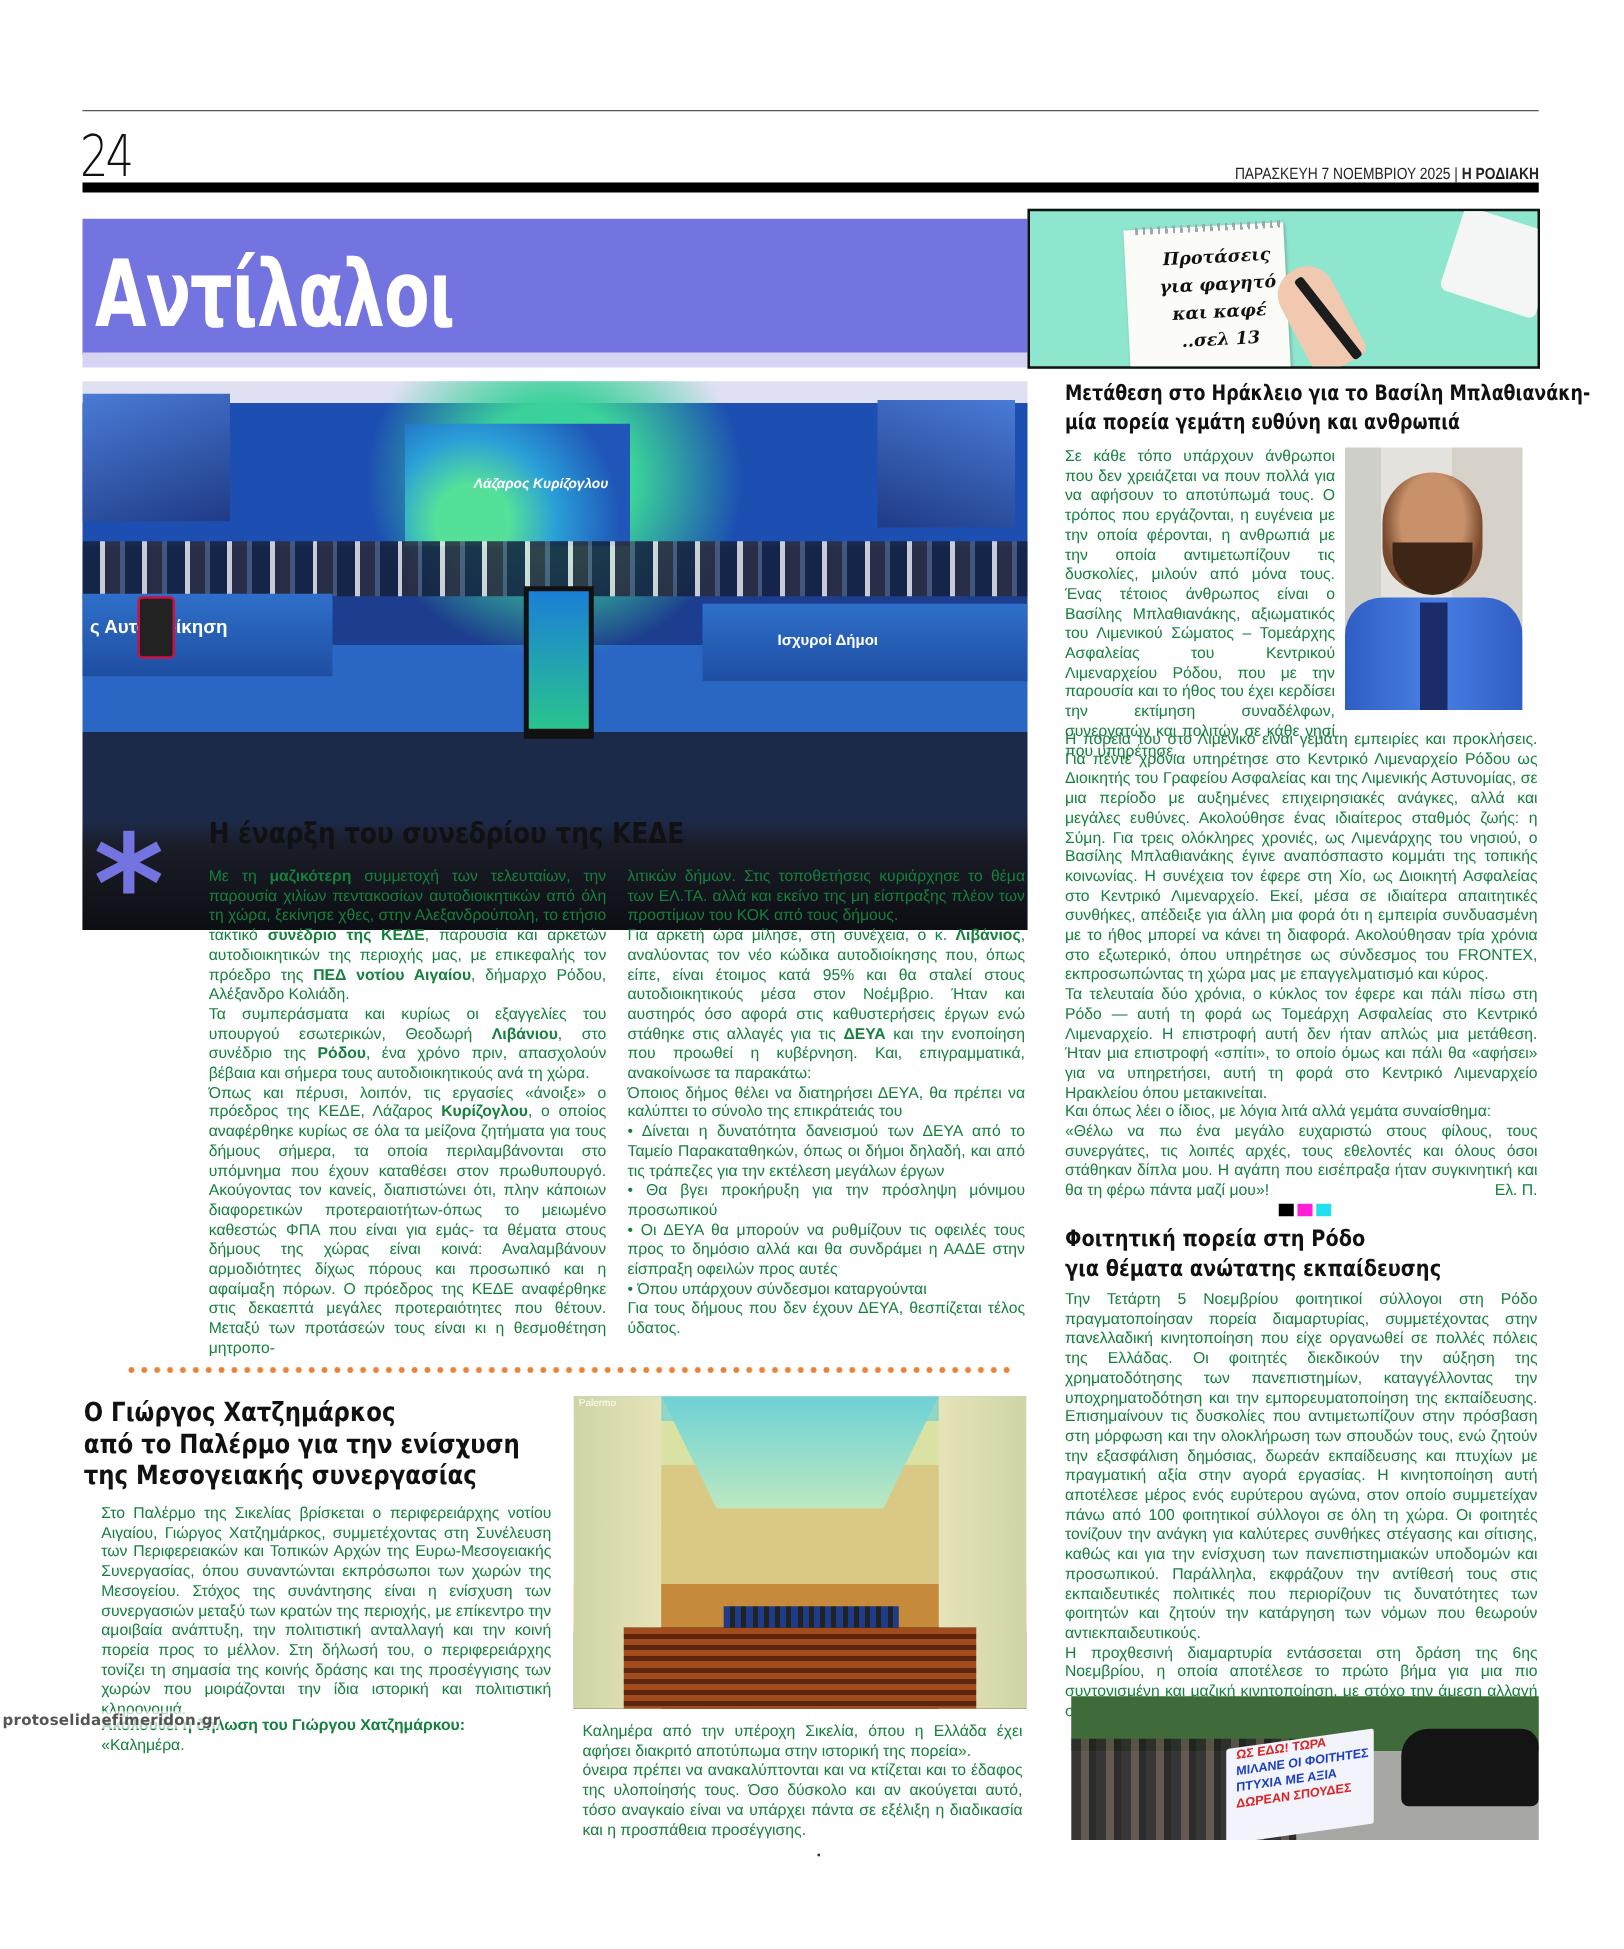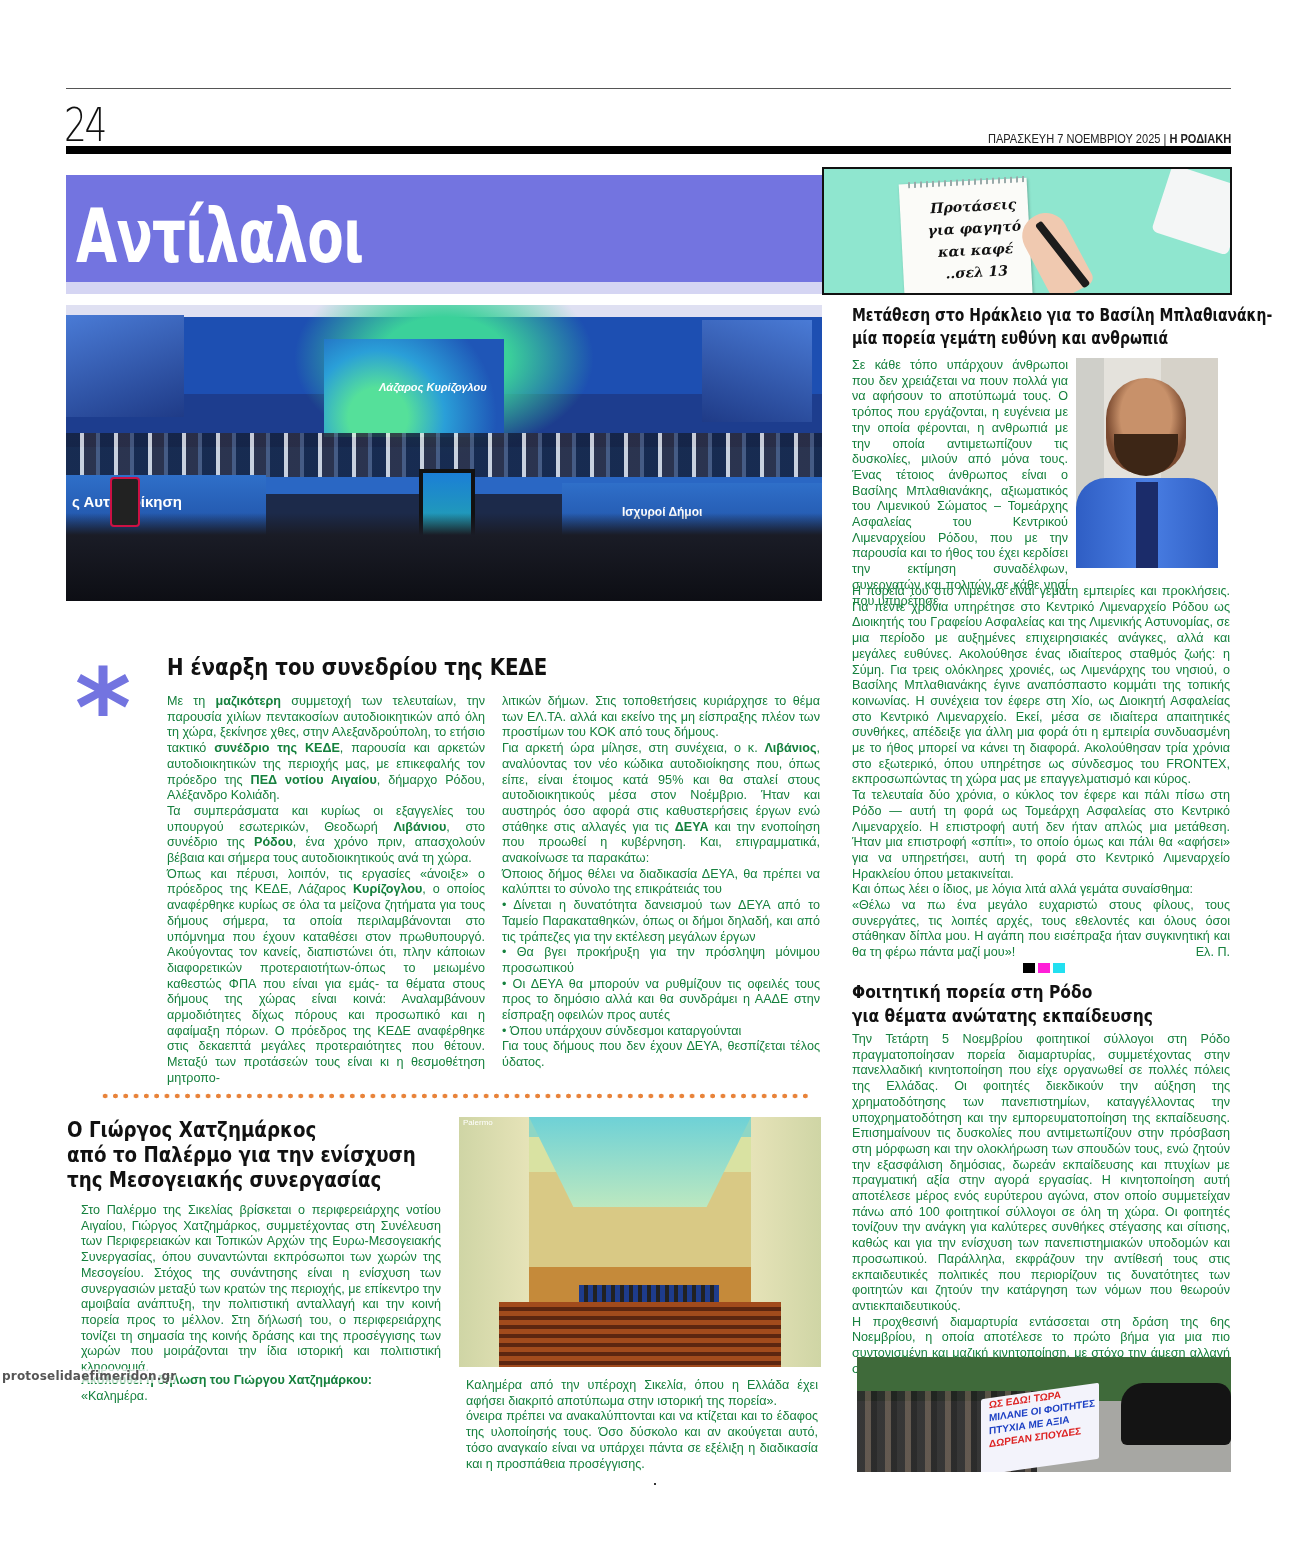--- a/index.html
+++ b/index.html
@@ -31,7 +31,7 @@
 
   
   .photo { overflow: hidden; }
-  .photo-kede { left: 66px; top: 305px; width: 756px; height: 296px;
+  .photo-kede { left: 66px; top: 305px; width: 756px; height: 439px;
     background:
       radial-gradient(ellipse at 50% 18%, #3bd19a 0 12%, transparent 28%),
       linear-gradient(180deg, #dfe0f2 0 4%, #1d4fb2 4% 30%, #1d3d8e 30% 48%, #2a67c4 48% 64%, #1c2a4a 64% 100%); }

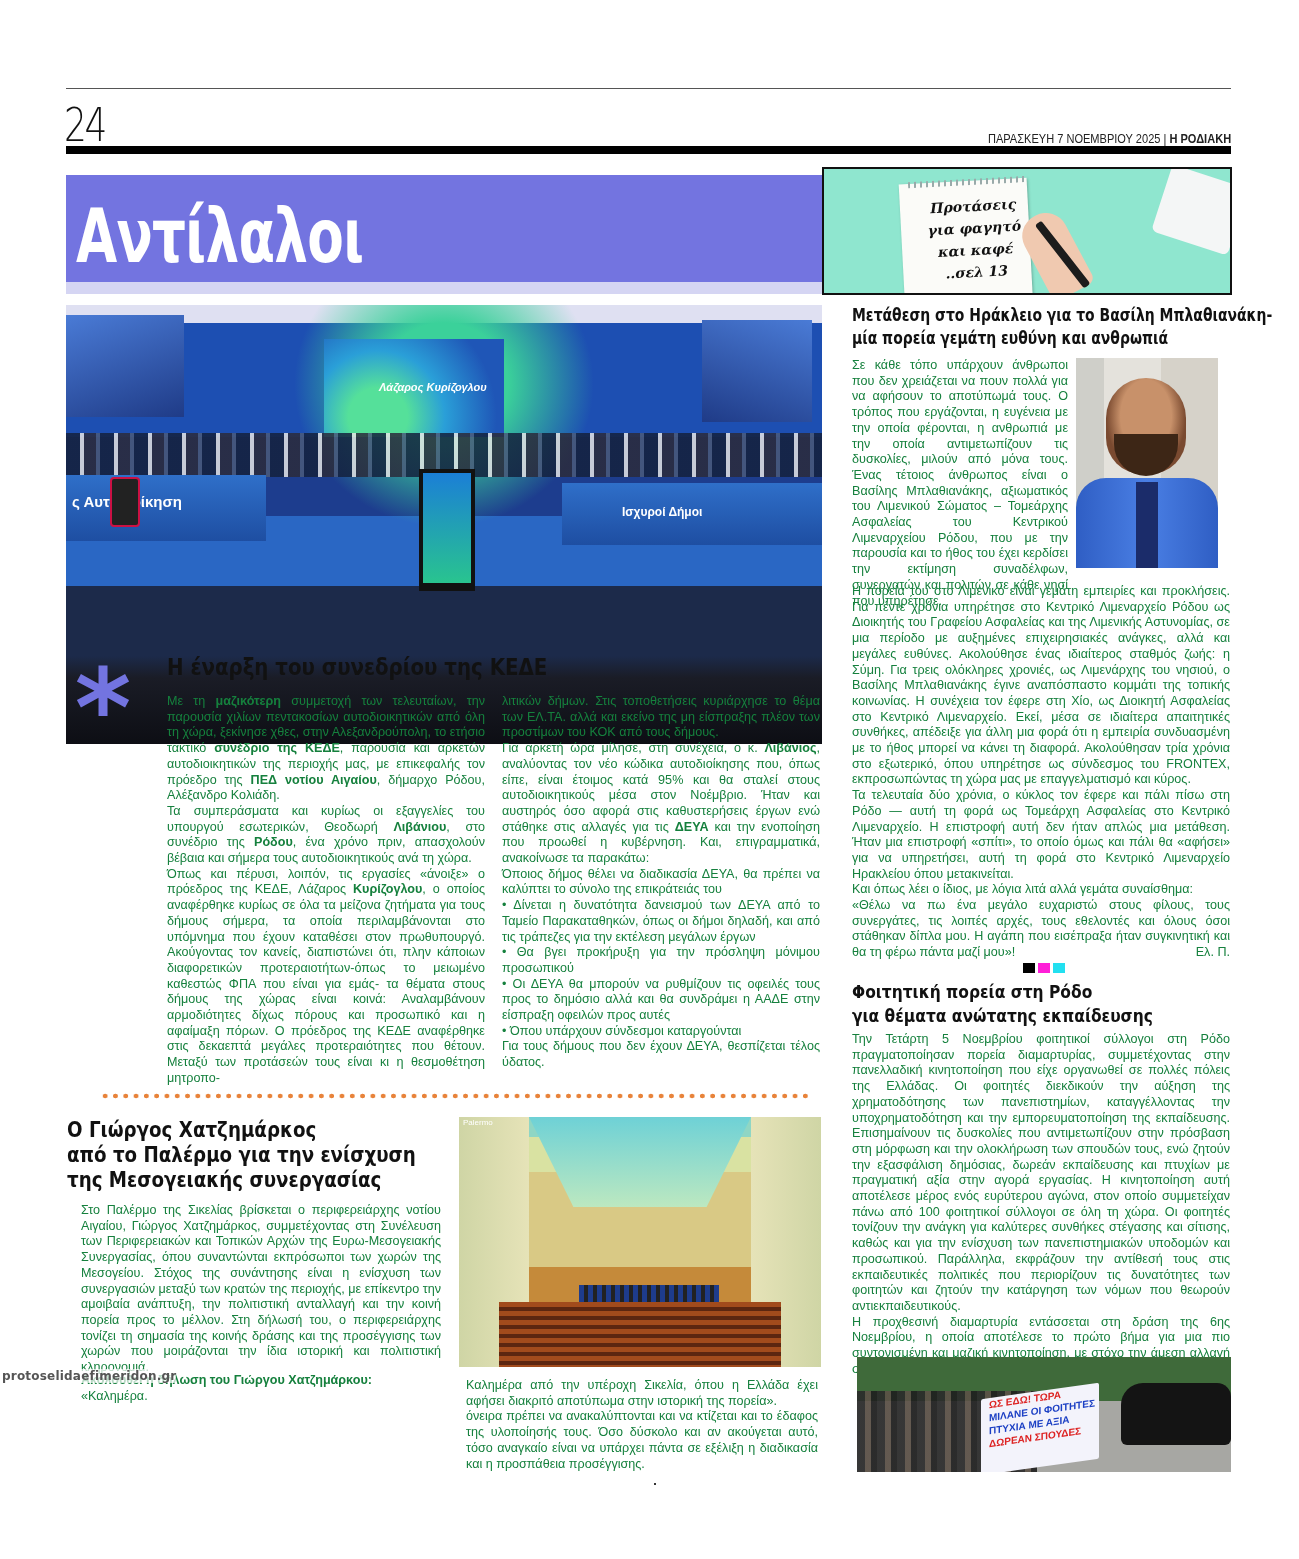--- a/index.html
+++ b/index.html
@@ -163,7 +163,7 @@
 <div class="abs col col-b">
   <p>λιτικών δήμων. Στις τοποθετήσεις κυριάρχησε το θέμα των ΕΛ.ΤΑ. αλλά και εκείνο της μη είσπραξης πλέον των προστίμων του ΚΟΚ από τους δήμους.</p>
   <p><span>Για αρκετή ώρα μίλησε, στη συνέχεια, ο κ. </span><b>Λιβάνιος</b><span>, αναλύοντας τον νέο κώδικα αυτοδιοίκησης που, όπως είπε, είναι έτοιμος κατά 95% και θα σταλεί στους αυτοδιοικητικούς μέσα στον Νοέμβριο. Ήταν και αυστηρός όσο αφορά στις καθυστερήσεις έργων ενώ στάθηκε στις αλλαγές για τις </span><b>ΔΕΥΑ</b><span> και την ενοποίηση που προωθεί η κυβέρνηση. Και, επιγραμματικά, ανακοίνωσε τα παρακάτω:</span></p>
-  <p>Όποιος δήμος θέλει να διαδικασία ΔΕΥΑ, θα πρέπει να καλύπτει το σύνολο της επικράτειάς του</p>
+  <p>Όποιος δήμος θέλει να διατηρήσει ΔΕΥΑ, θα πρέπει να καλύπτει το σύνολο της επικράτειάς του</p>
   <p>• Δίνεται η δυνατότητα δανεισμού των ΔΕΥΑ από το Ταμείο Παρακαταθηκών, όπως οι δήμοι δηλαδή, και από τις τράπεζες για την εκτέλεση μεγάλων έργων</p>
   <p>• Θα βγει προκήρυξη για την πρόσληψη μόνιμου προσωπικού</p>
   <p>• Οι ΔΕΥΑ θα μπορούν να ρυθμίζουν τις οφειλές τους προς το δημόσιο αλλά και θα συνδράμει η ΑΑΔΕ στην είσπραξη οφειλών προς αυτές</p>

